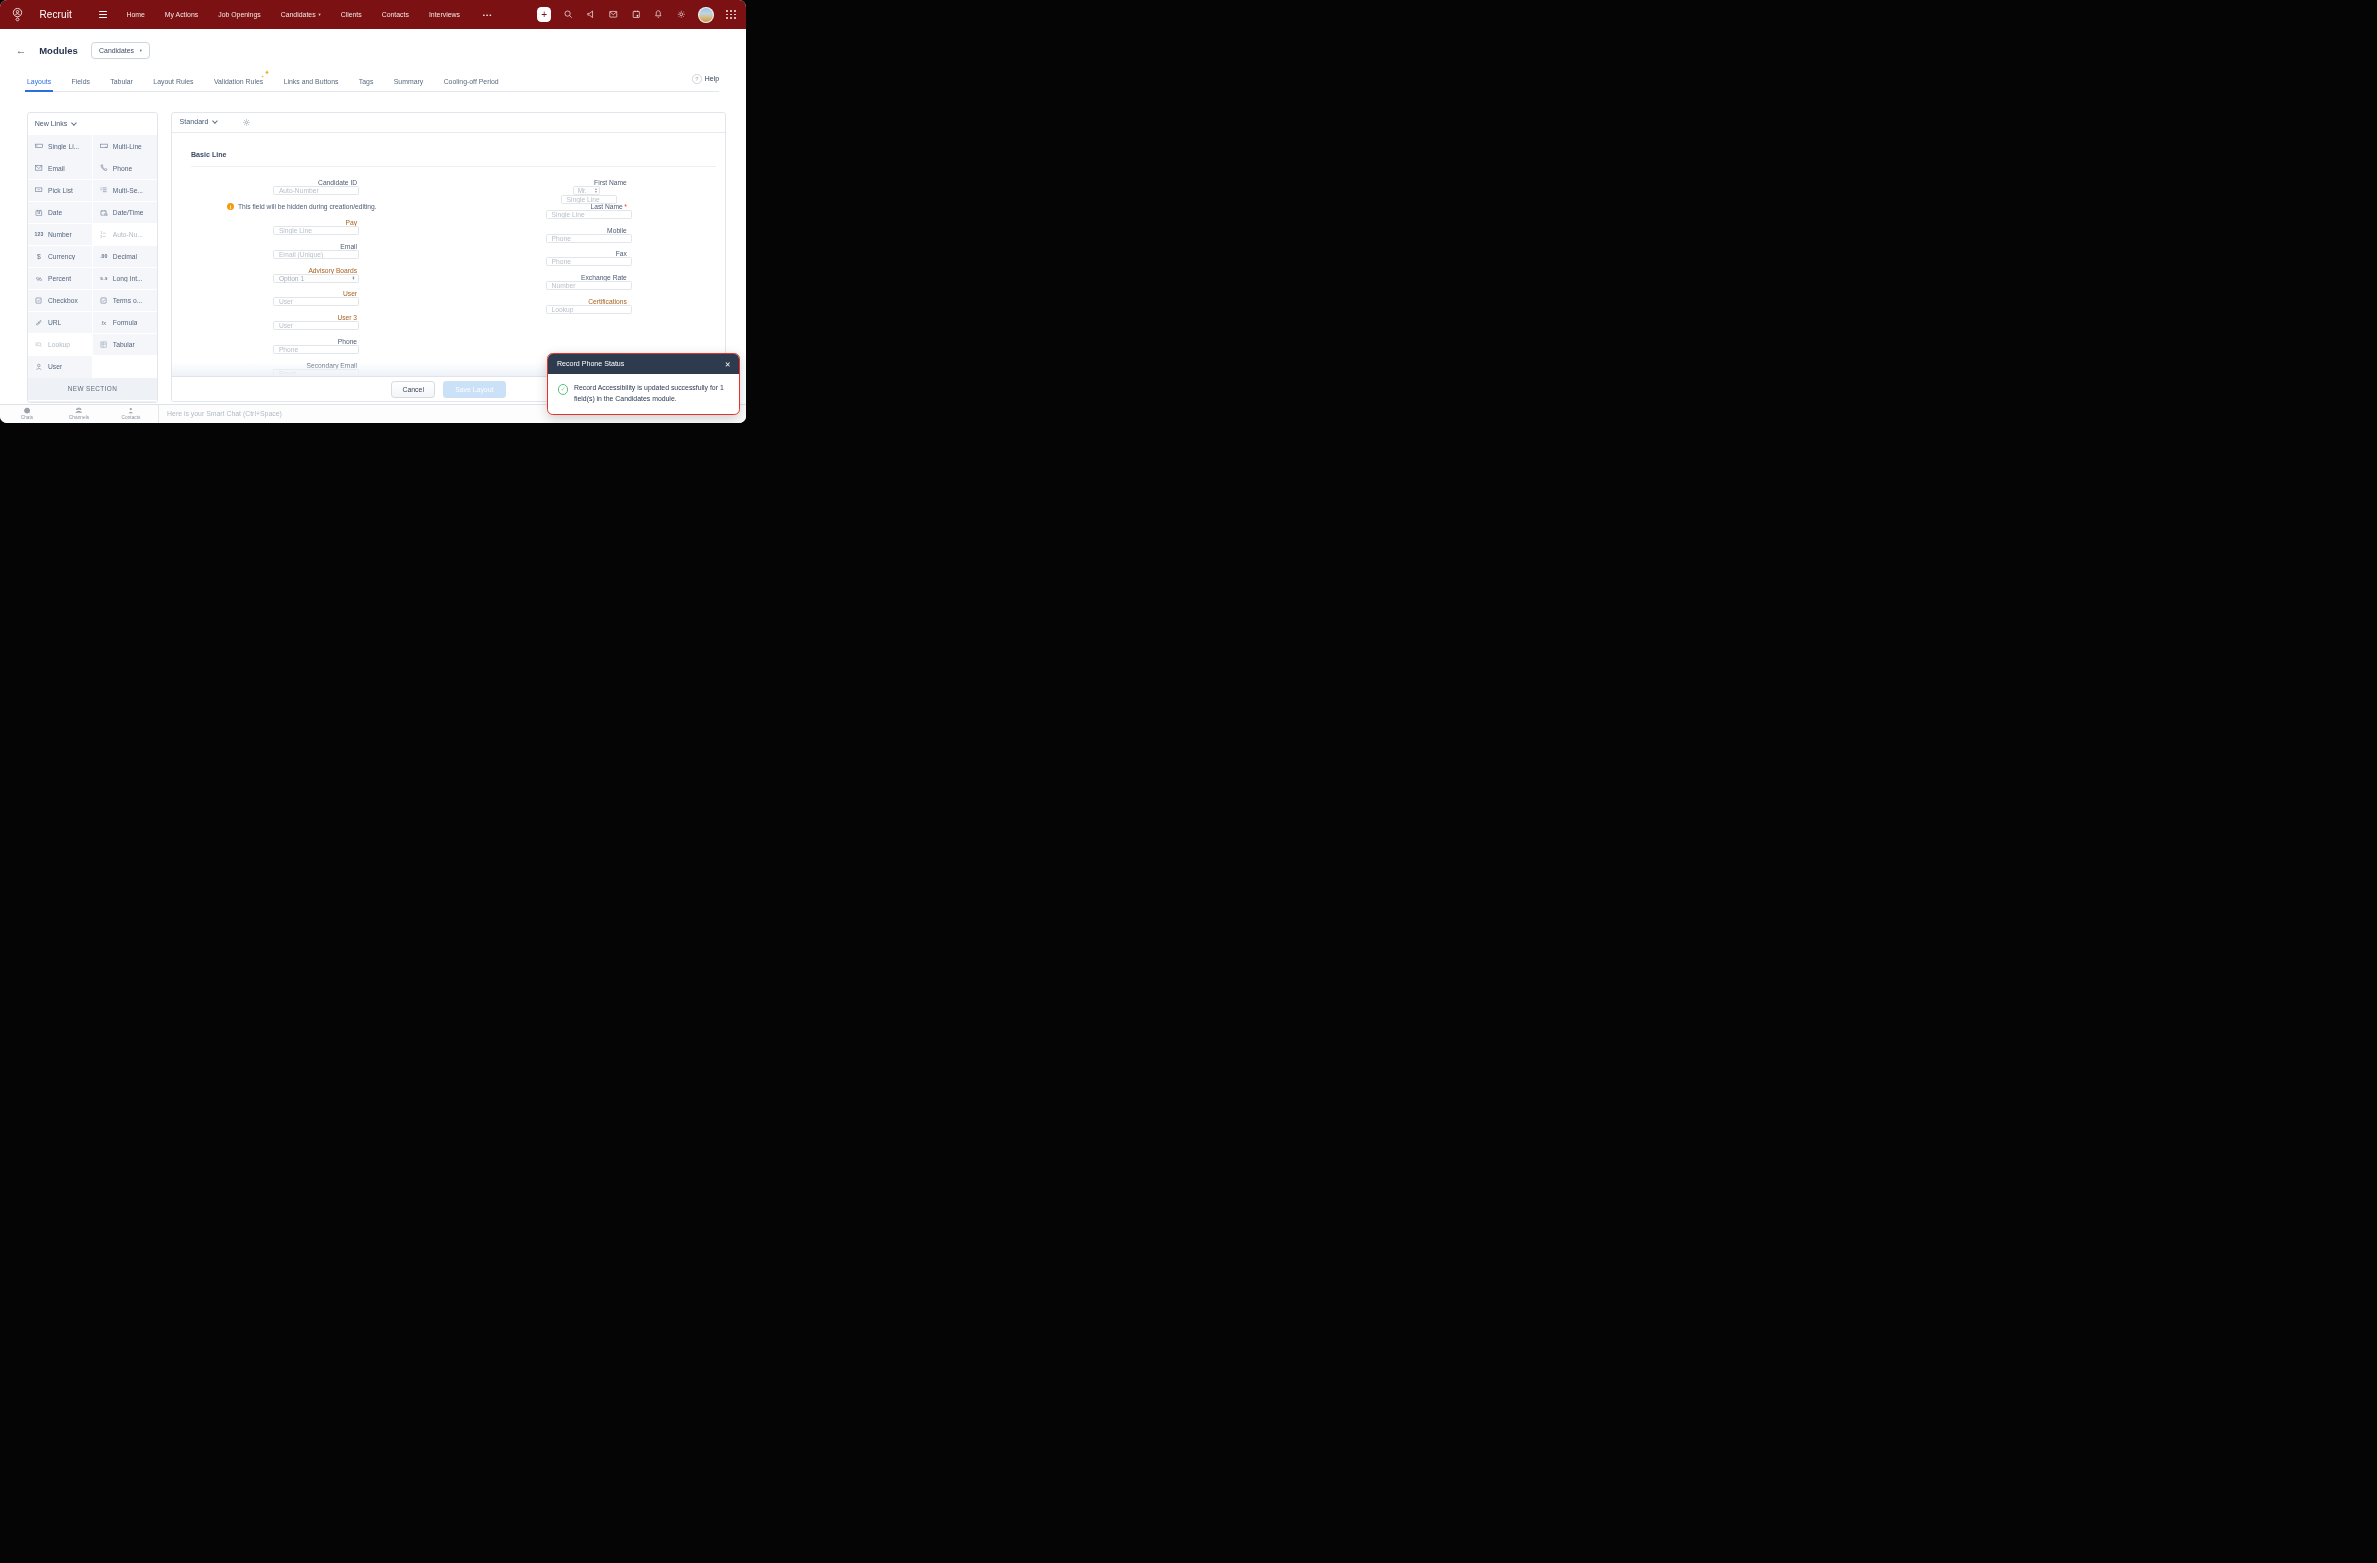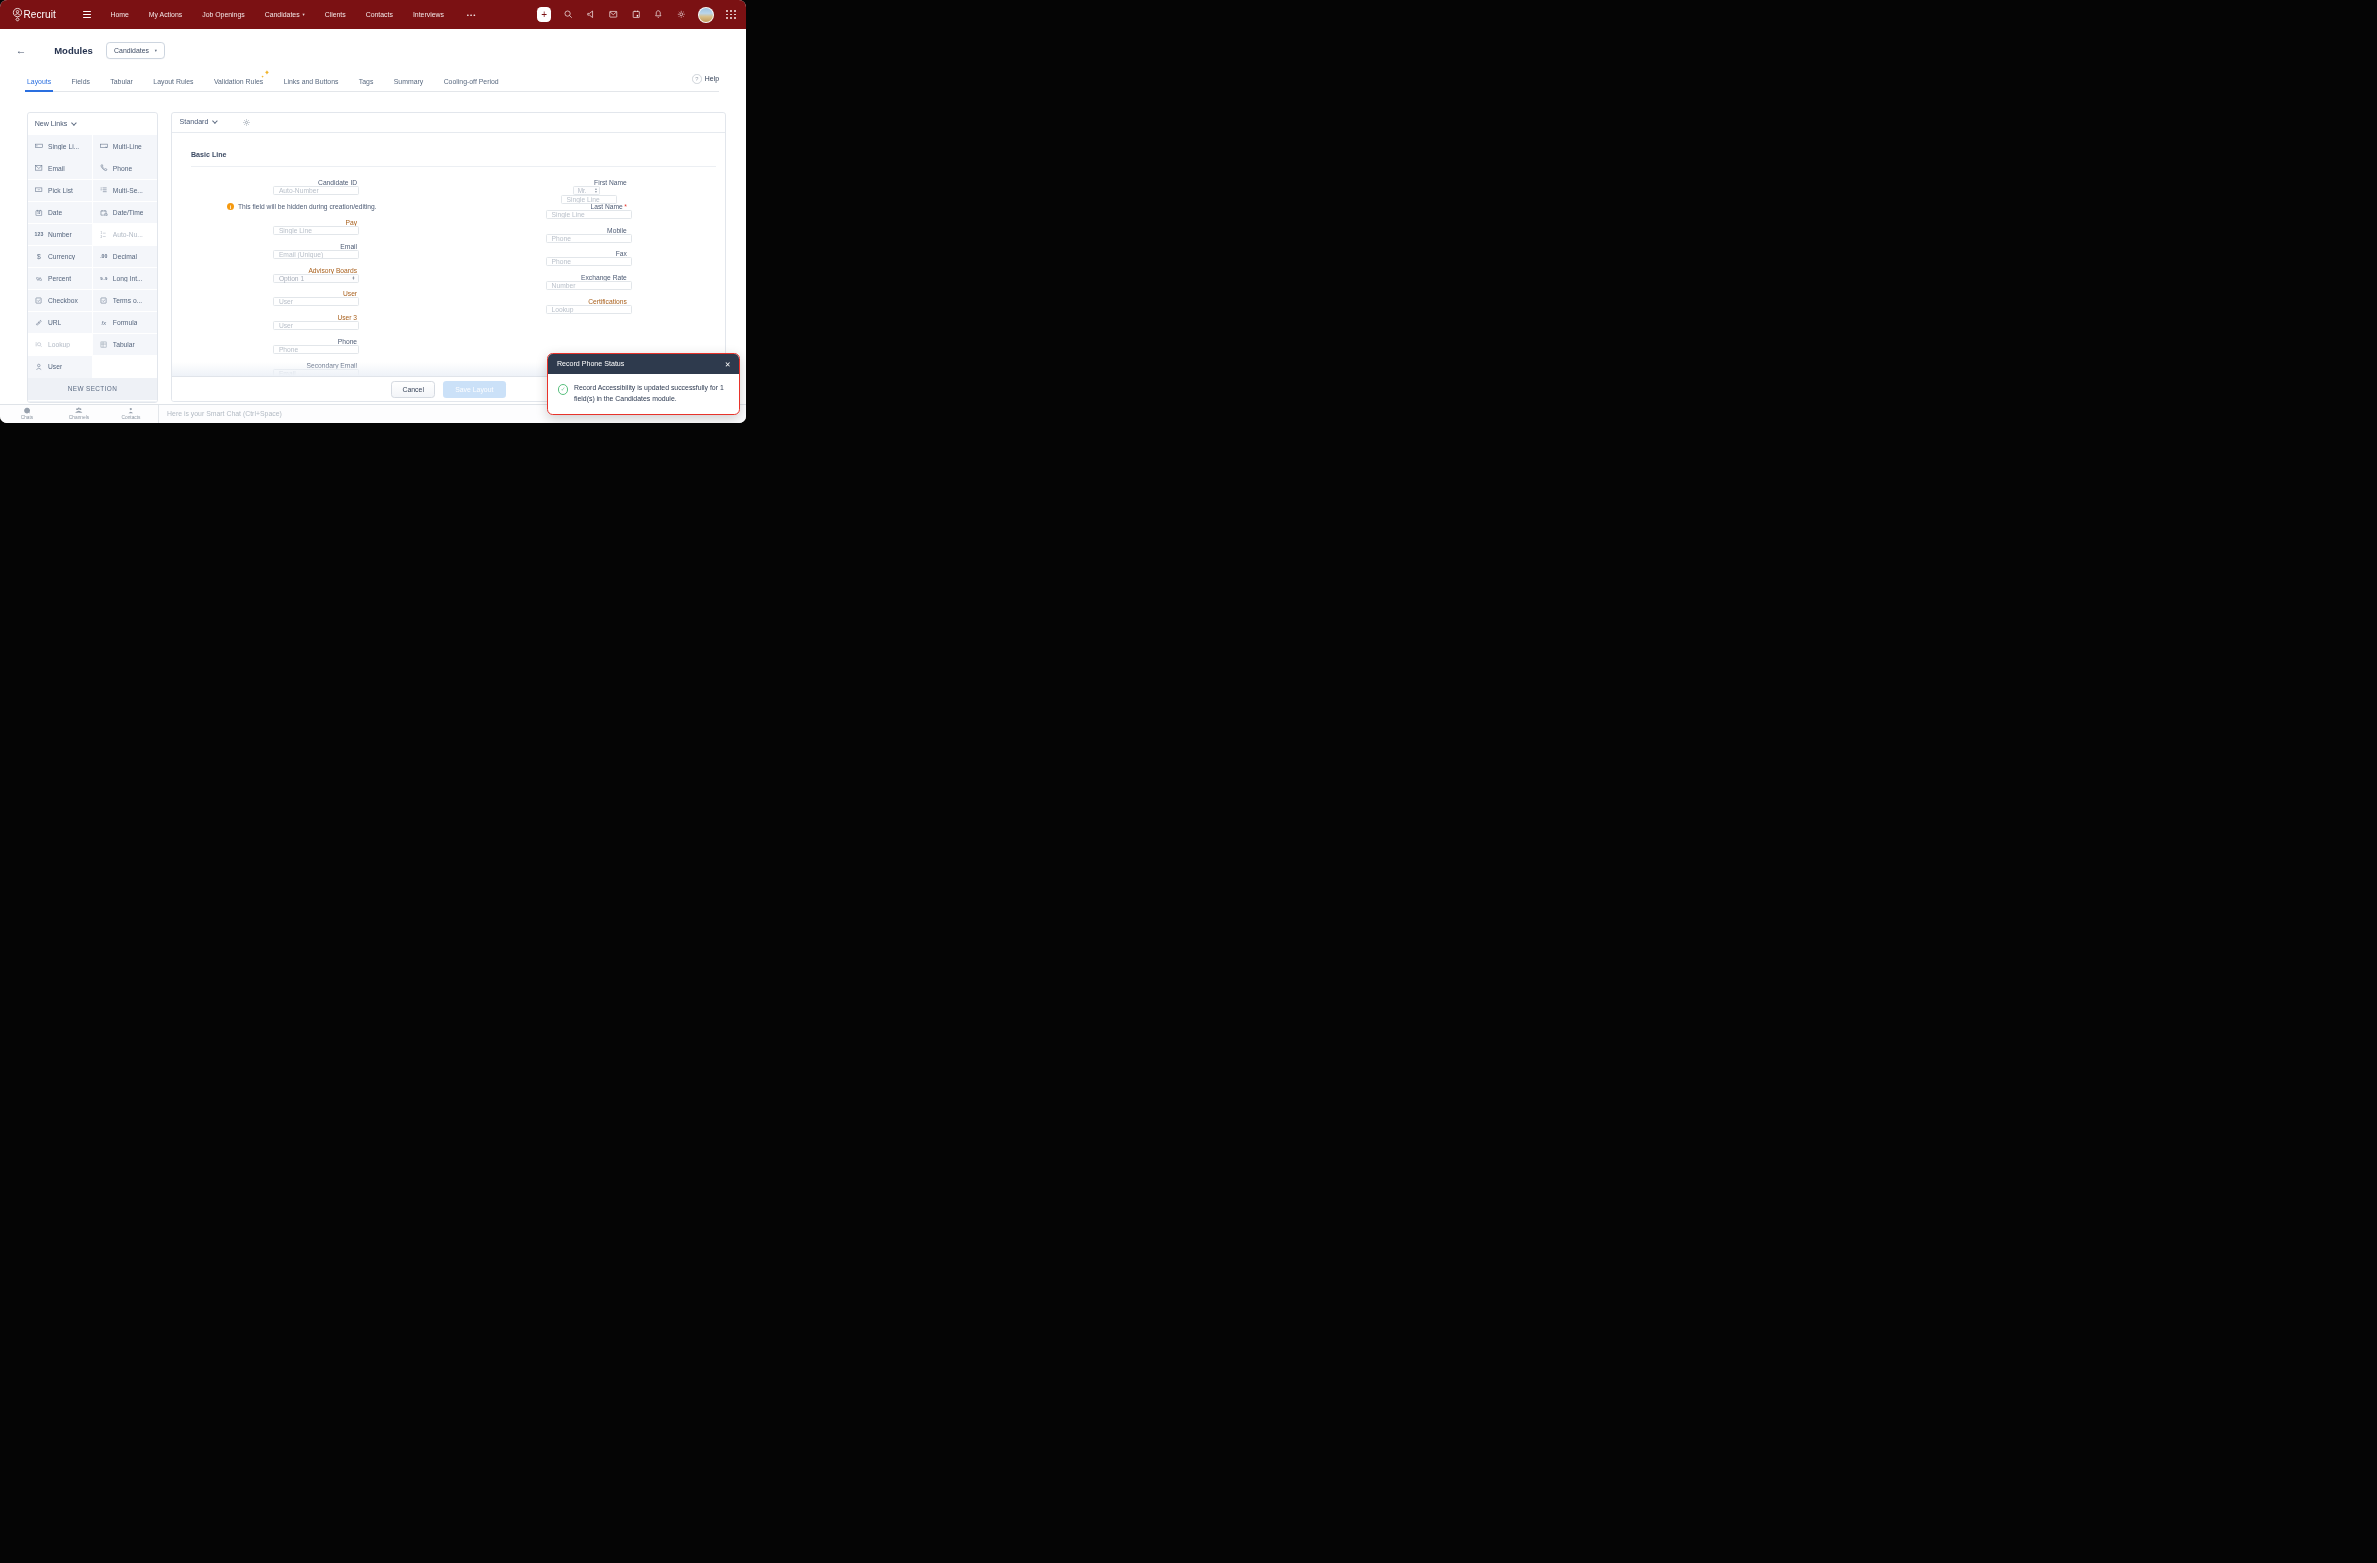--- a/index.html
+++ b/index.html
@@ -10,7 +10,7 @@
   
   .topbar { position:absolute; top:0; left:0; right:0; height:29px; background:#7b1113;
             display:flex; align-items:center; padding:0 10.5px; color:#f6ecec; }
-  .logo-group { display:flex; align-items:center; gap:0; }
+  .logo-group { display:flex; align-items:center; gap:16px; }
   .logo-mark svg { display:block; }
   .logo-text { font-size:10px; color:#ffffff; letter-spacing:0.1px; }
   .hamburger { margin-left:27.6px; display:flex; flex-direction:column; gap:1.9px; cursor:pointer; }

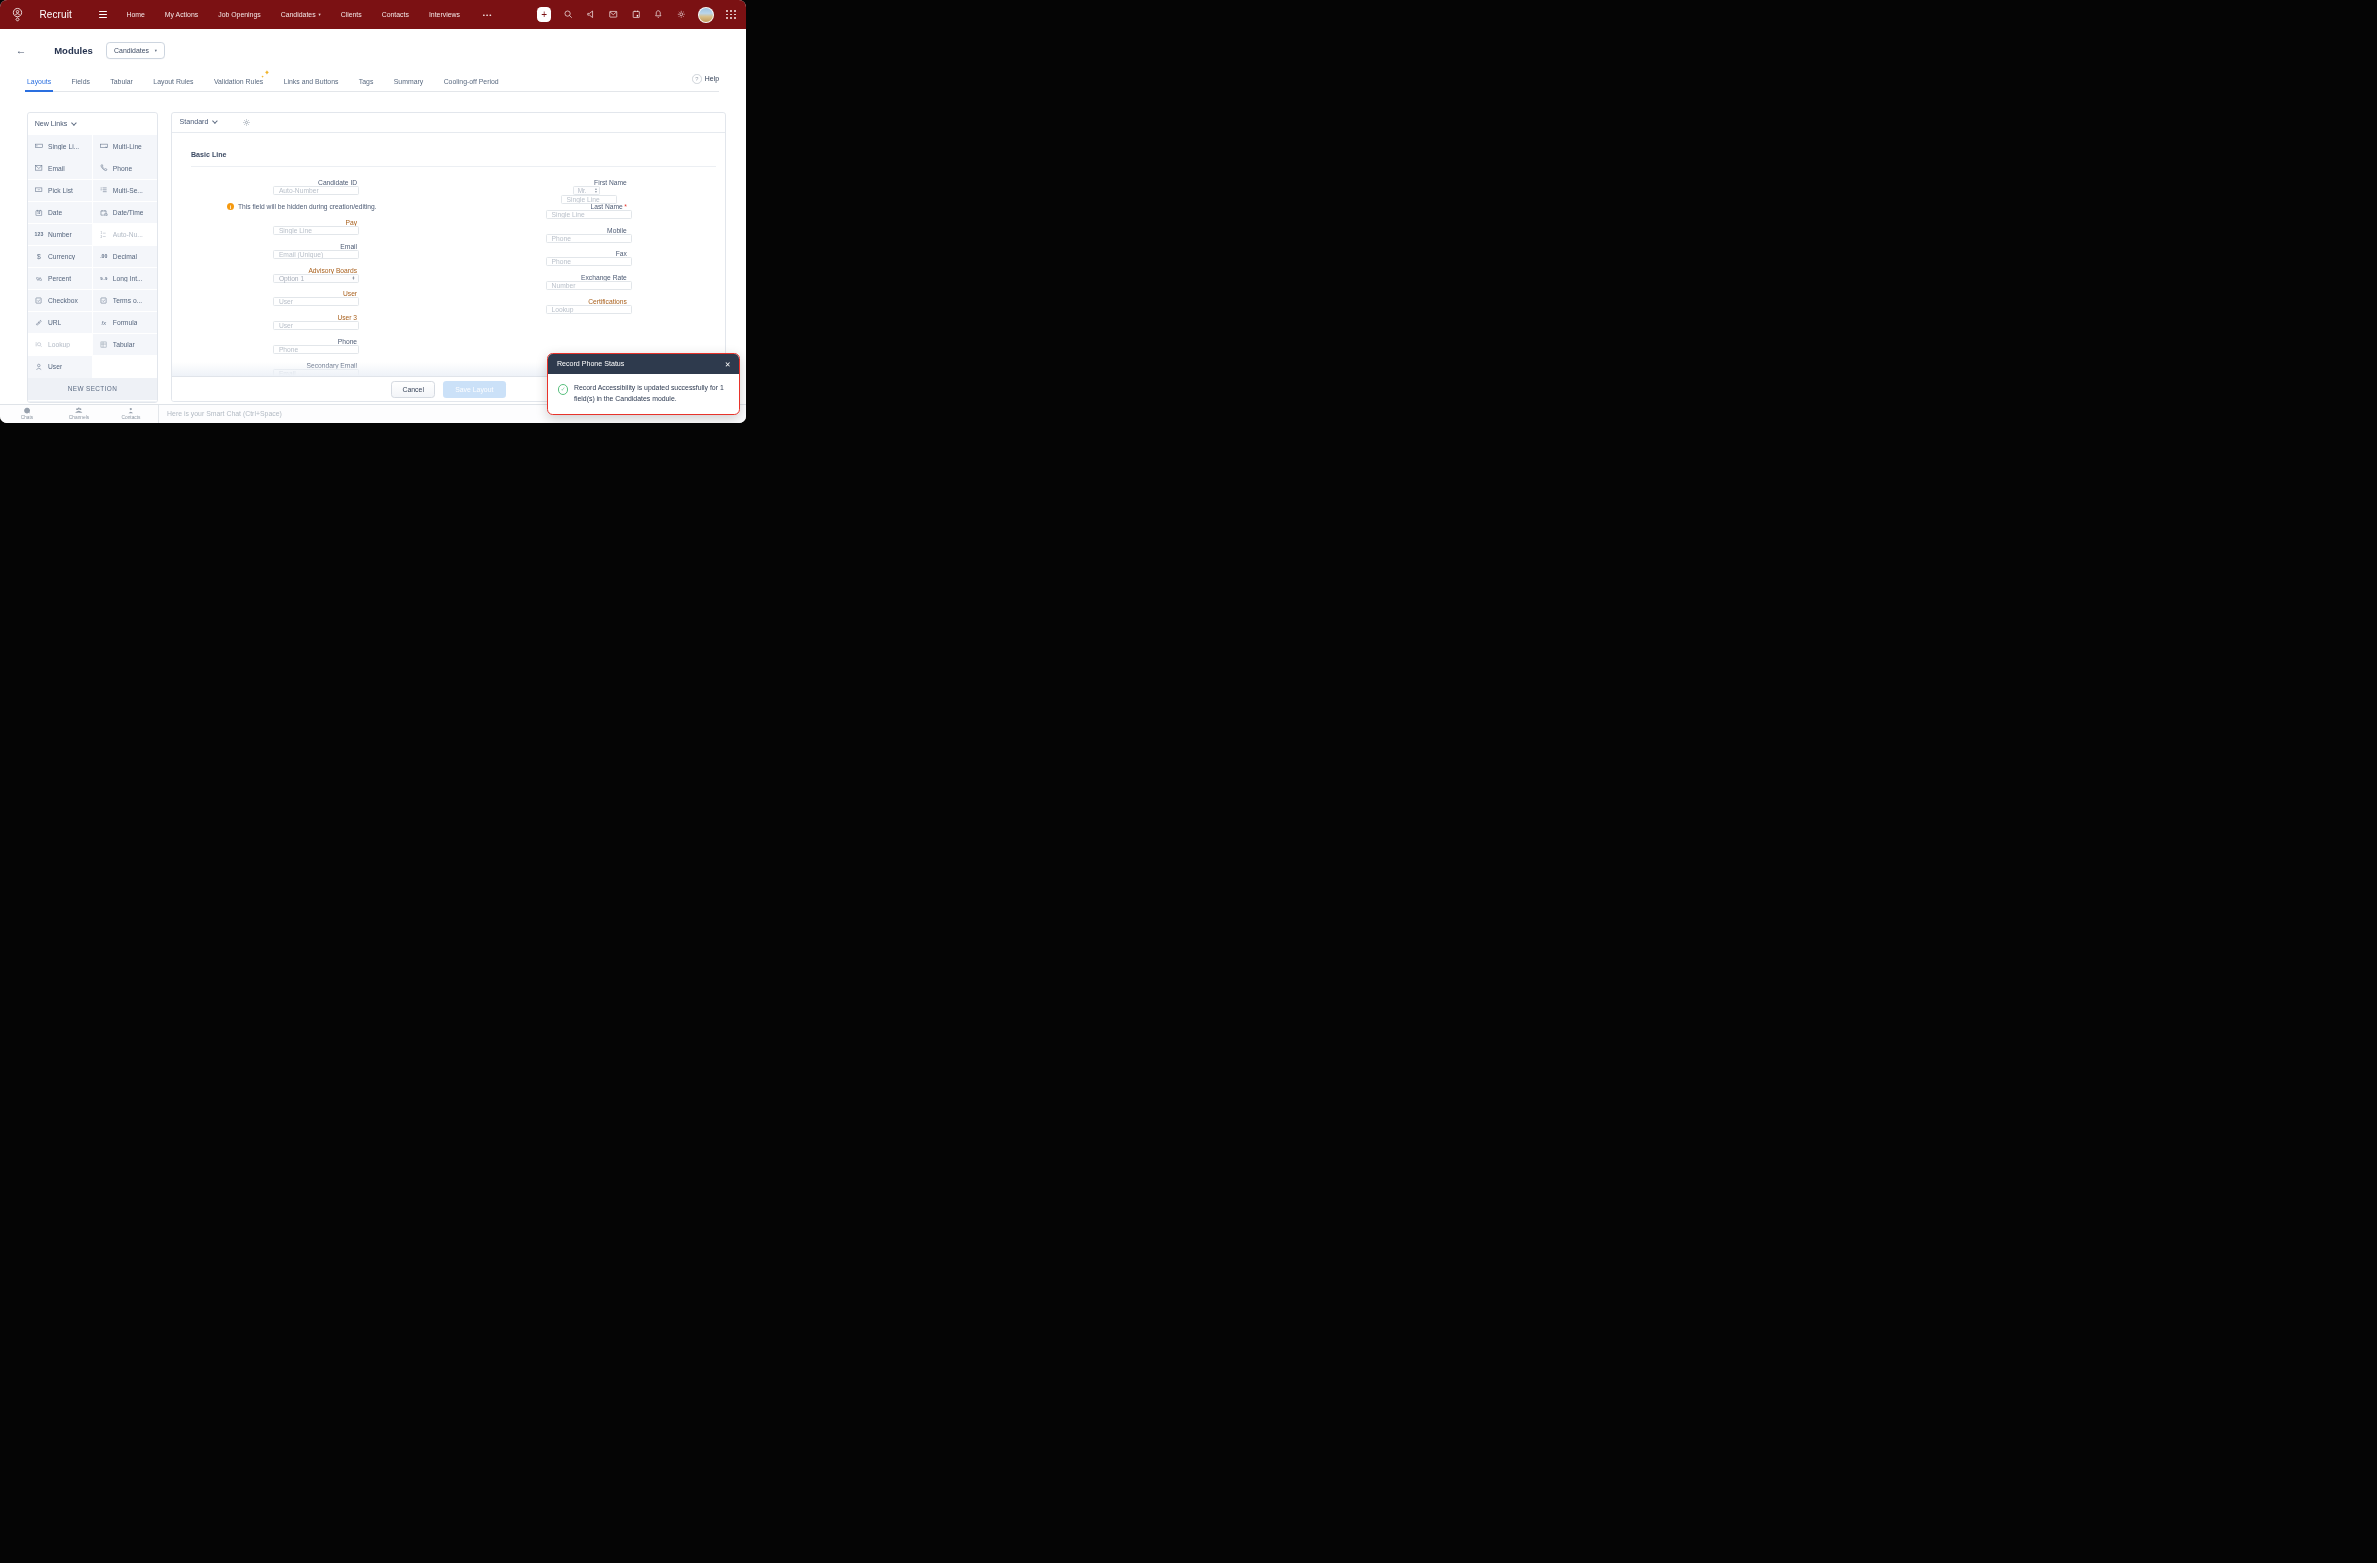--- a/index.html
+++ b/index.html
@@ -31,7 +31,7 @@
   
   .modules-row { position:absolute; top:42px; left:15.7px; display:flex; align-items:center; }
   .back-arrow { font-size:10.5px; color:#44526b; cursor:pointer; line-height:1; }
-  .page-title { font-size:9.5px; font-weight:bold; color:#26334f; margin-left:28px; }
+  .page-title { font-size:9.5px; font-weight:bold; color:#26334f; margin-left:13px; }
   .module-select { margin-left:13.3px; display:flex; align-items:center; gap:5.7px; border:0.5px solid #cdd5df; border-radius:3.8px;
                    padding:3.8px 7.1px; background:#fff; cursor:pointer; box-shadow:0 0.5px 0.5px rgba(40,60,90,.04); }
   .module-select .msel-label { font-size:6.9px; color:#3e4c64; }

